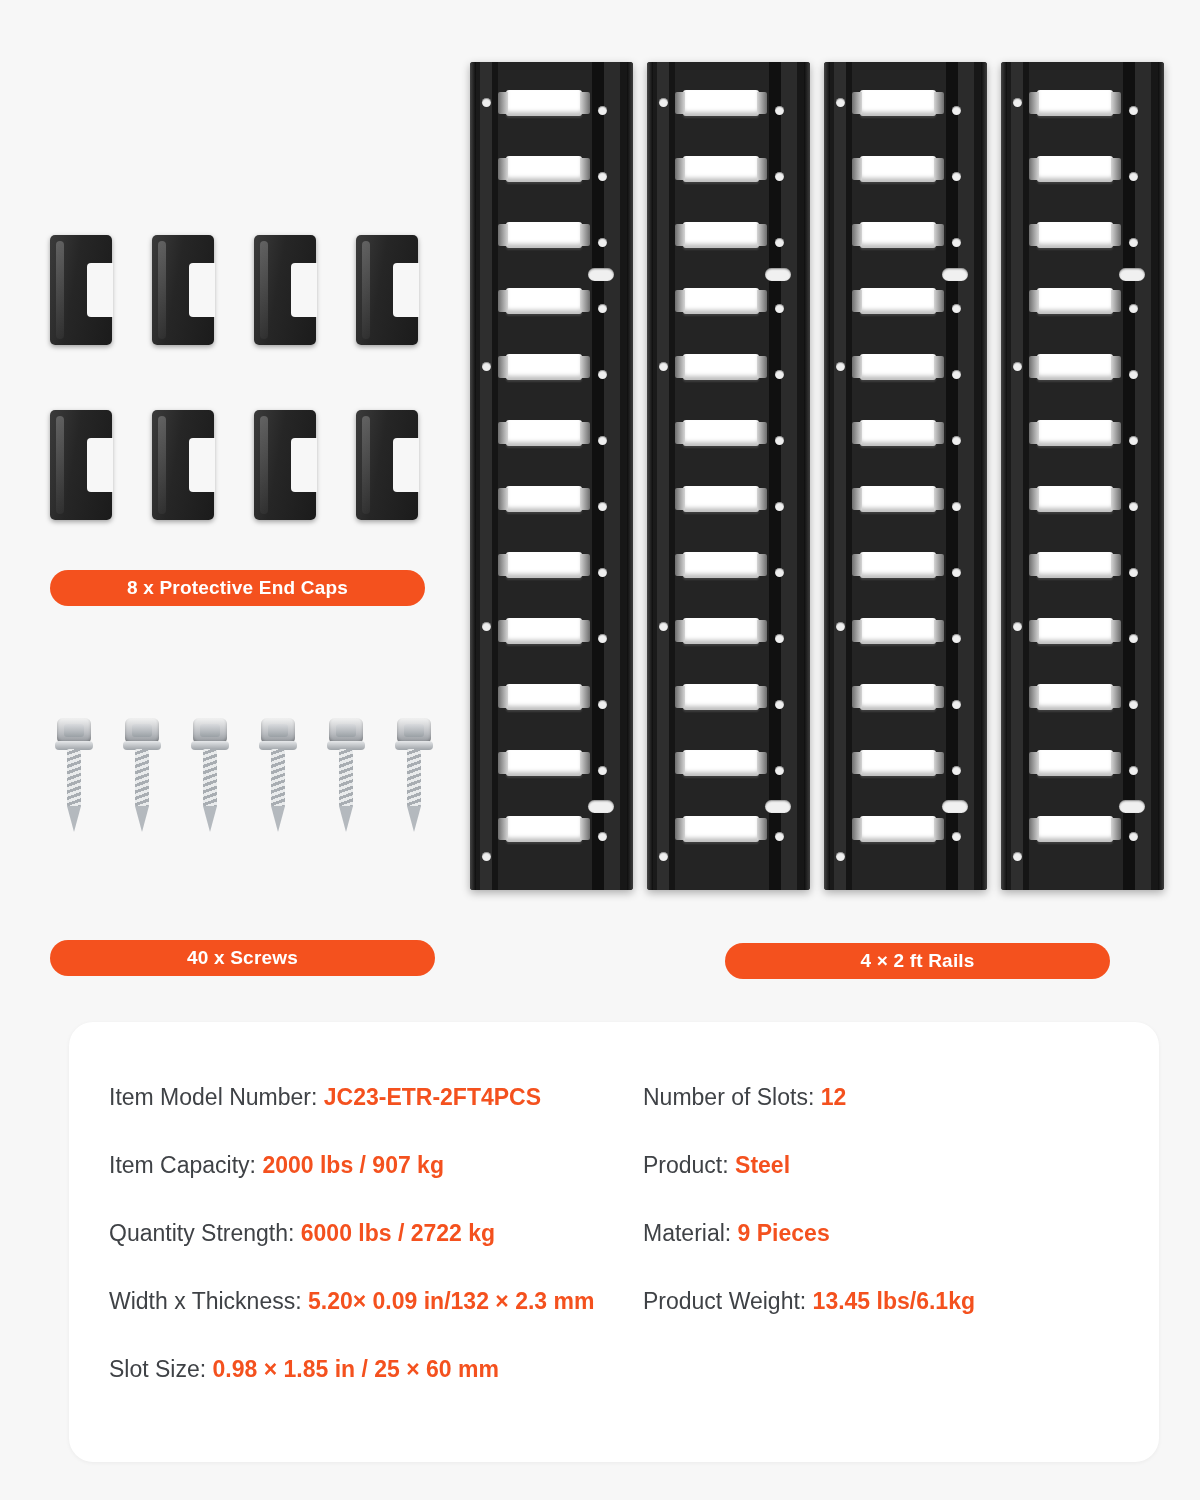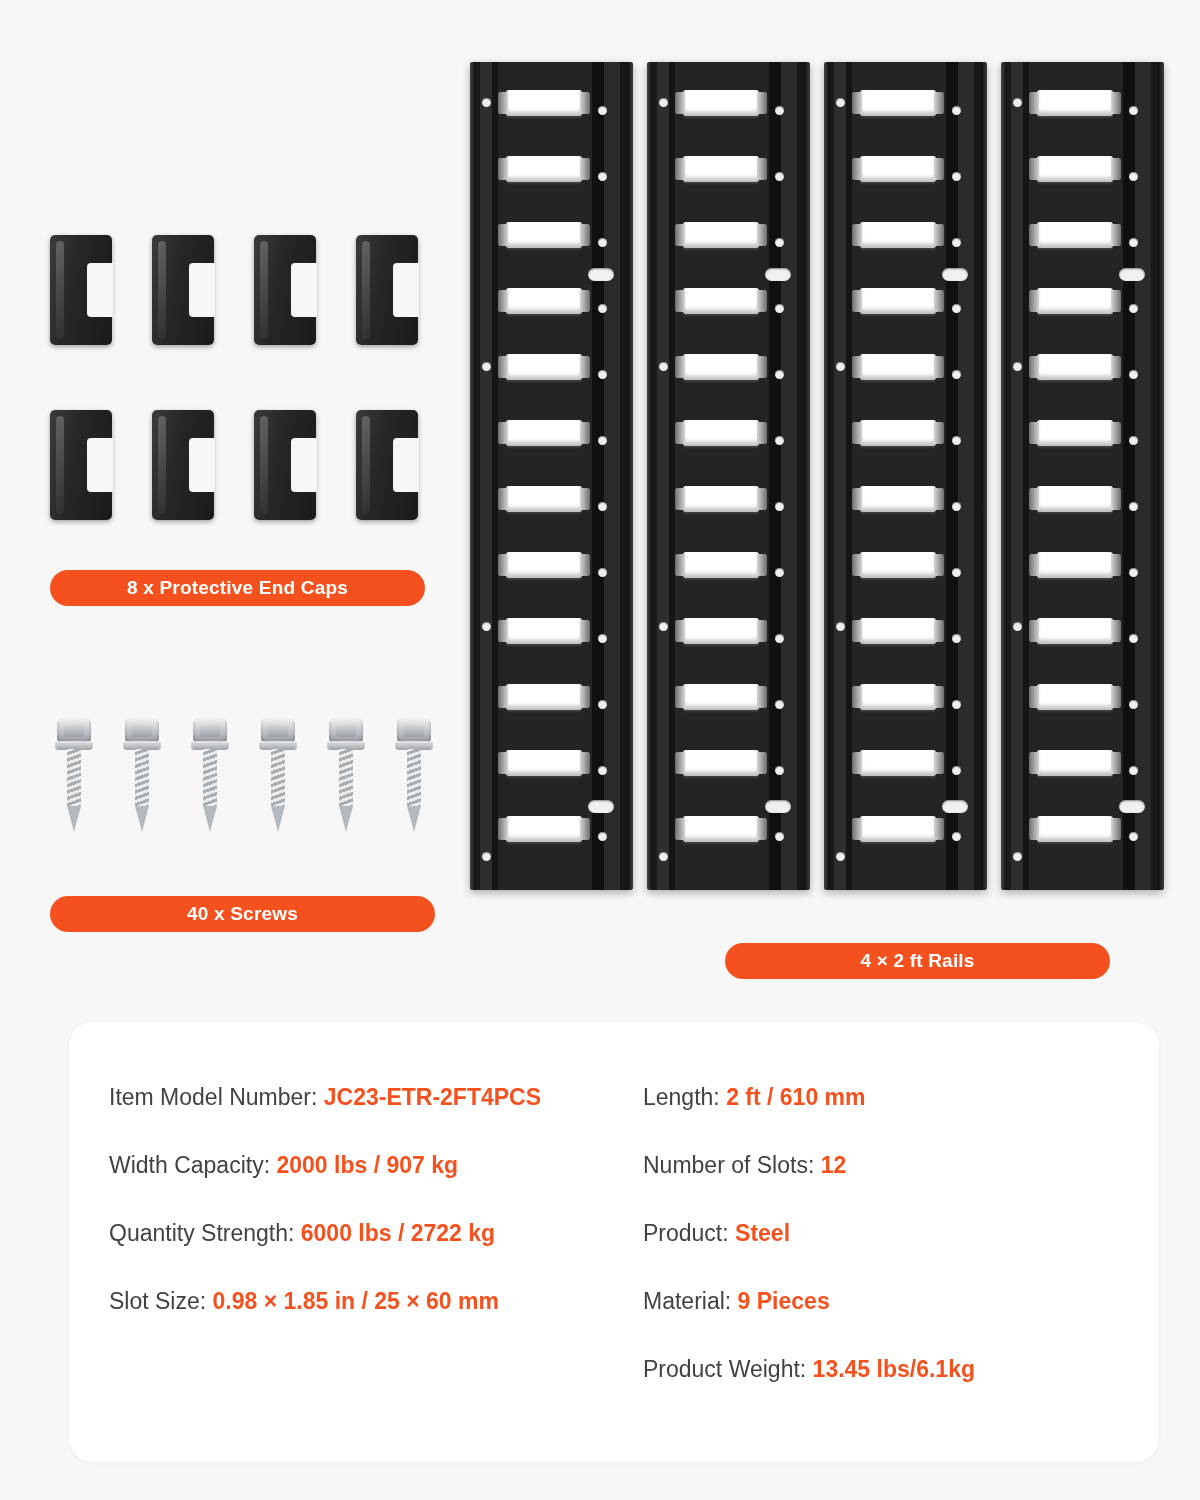--- a/index.html
+++ b/index.html
@@ -158,7 +158,7 @@
     letter-spacing: .2px;
   }
   #pill-caps   { left: 50px;  top: 570px; width: 375px; }
-  #pill-screws { left: 50px;  top: 896px; width: 385px; }
+  #pill-screws { left: 50px;  top: 940px; width: 385px; }
   #pill-rails  { left: 725px; top: 943px; width: 385px; }
 
   

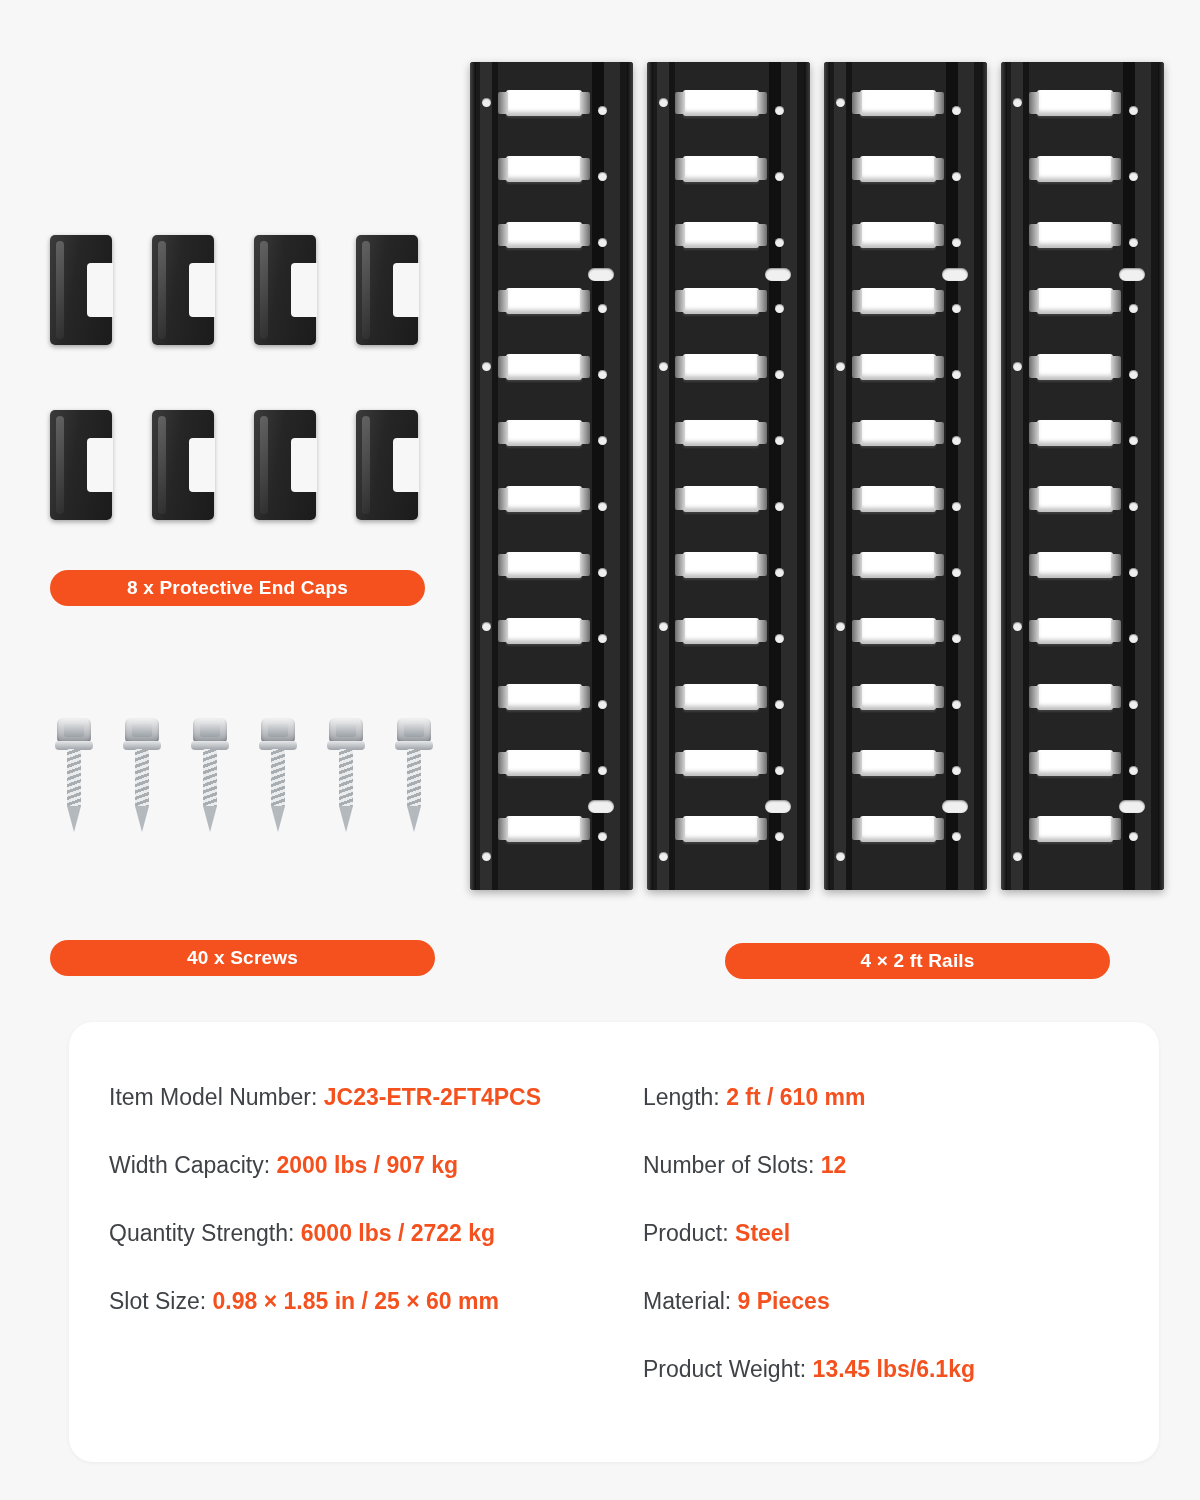--- a/index.html
+++ b/index.html
@@ -433,7 +433,6 @@
           <div class="spec-row"><span>Slot Size: </span><span class="val">0.98  × 1.85 in / 25 × 60 mm</span></div>
         </div>
       <div class="spec-col right" id="spec-right">
-          <div class="spec-row"><span>Length: </span><span class="val">2 ft / 610 mm</span></div>
           <div class="spec-row"><span>Number of Slots: </span><span class="val">12</span></div>
           <div class="spec-row"><span>Product: </span><span class="val">Steel</span></div>
           <div class="spec-row"><span>Material: </span><span class="val">9 Pieces</span></div>

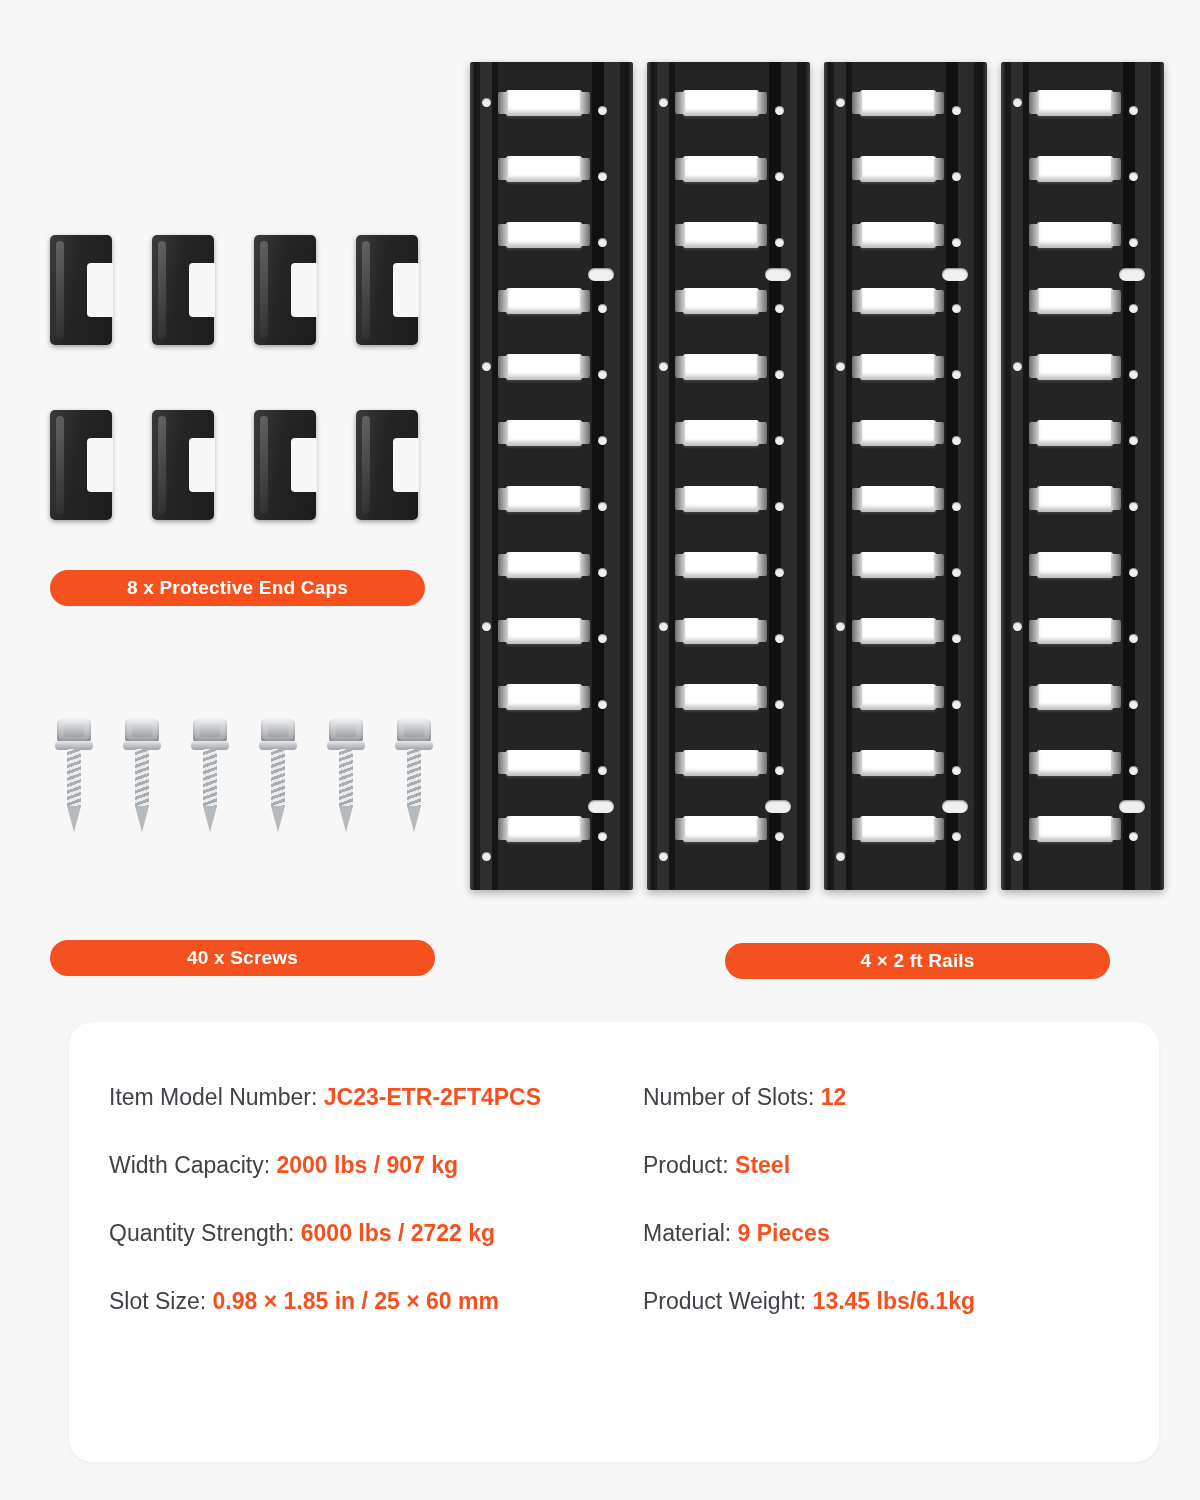--- a/index.html
+++ b/index.html
@@ -428,7 +428,7 @@
     <div class="spec-cols">
       <div class="spec-col left" id="spec-left">
           <div class="spec-row"><span>Item Model Number: </span><span class="val">JC23-ETR-2FT4PCS</span></div>
-          <div class="spec-row"><span>Width Capacity: </span><span class="val">2000 lbs / 907 kg</span></div>
+          <div class="spec-row"><span>Item Capacity: </span><span class="val">2000 lbs / 907 kg</span></div>
           <div class="spec-row"><span>Quantity Strength: </span><span class="val">6000 lbs / 2722 kg</span></div>
           <div class="spec-row"><span>Slot Size: </span><span class="val">0.98  × 1.85 in / 25 × 60 mm</span></div>
         </div>

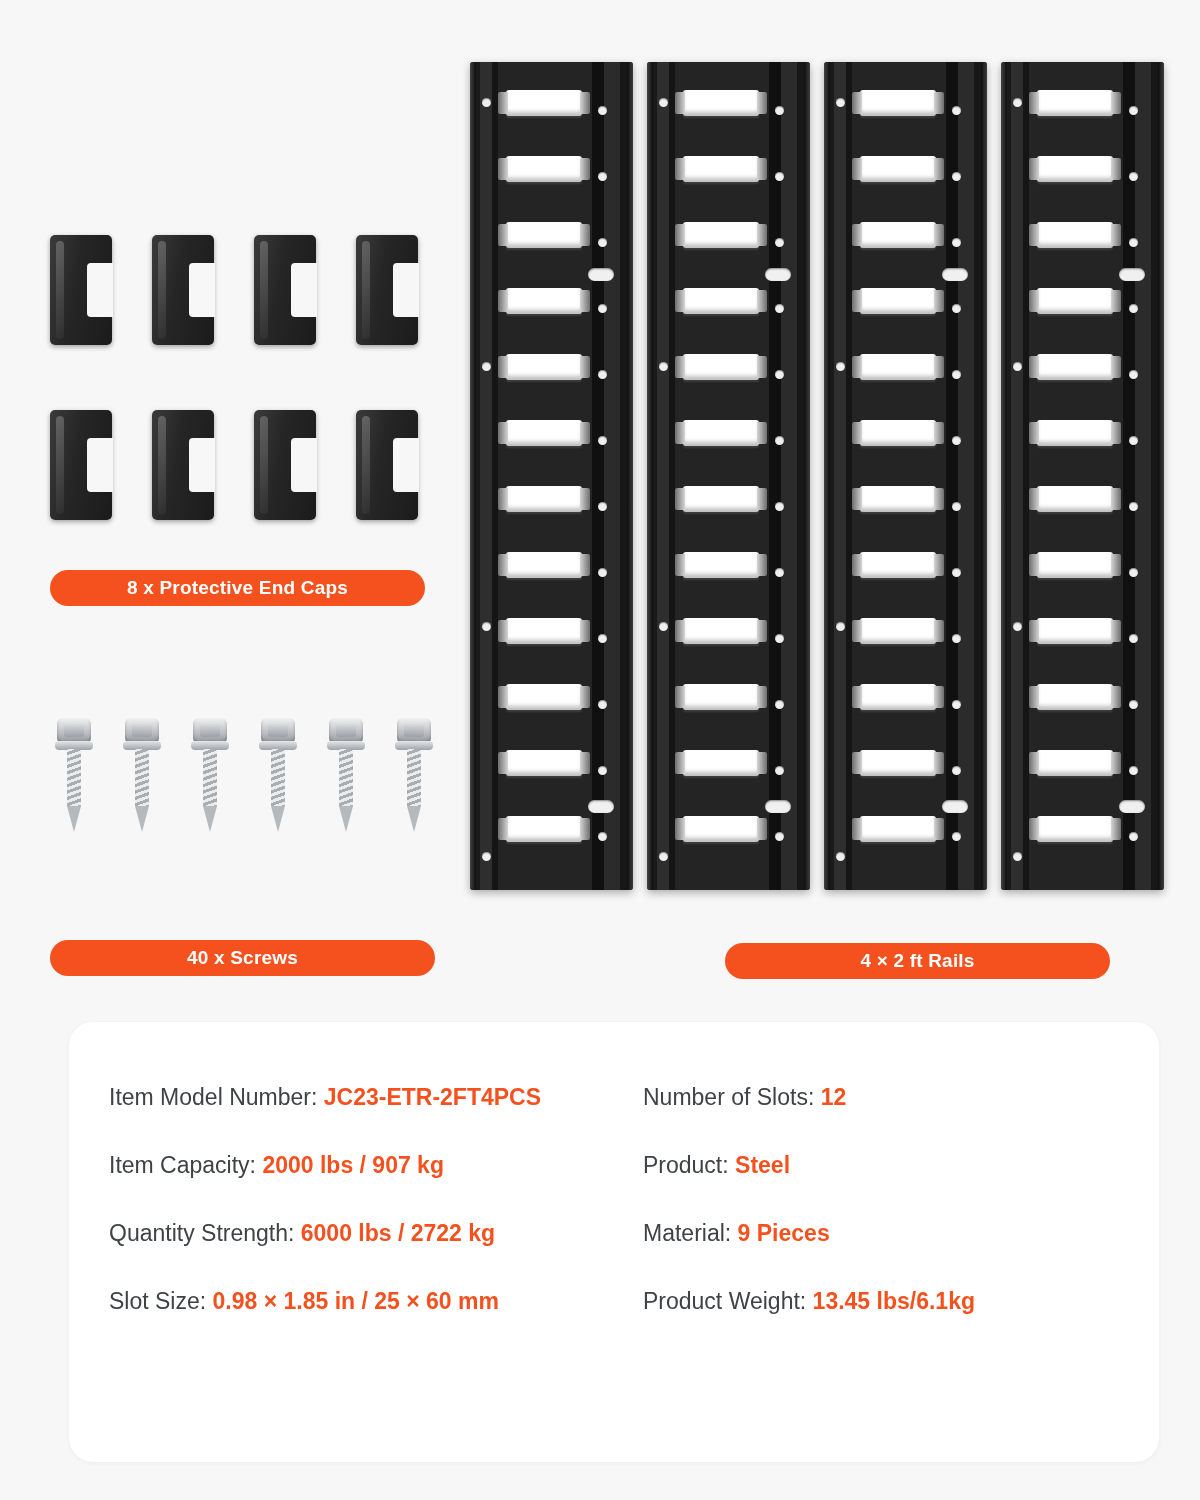--- a/index.html
+++ b/index.html
@@ -430,6 +430,7 @@
           <div class="spec-row"><span>Item Model Number: </span><span class="val">JC23-ETR-2FT4PCS</span></div>
           <div class="spec-row"><span>Item Capacity: </span><span class="val">2000 lbs / 907 kg</span></div>
           <div class="spec-row"><span>Quantity Strength: </span><span class="val">6000 lbs / 2722 kg</span></div>
+          <div class="spec-row"><span>Width x Thickness: </span><span class="val">5.20× 0.09 in/132 × 2.3 mm</span></div>
           <div class="spec-row"><span>Slot Size: </span><span class="val">0.98  × 1.85 in / 25 × 60 mm</span></div>
         </div>
       <div class="spec-col right" id="spec-right">

